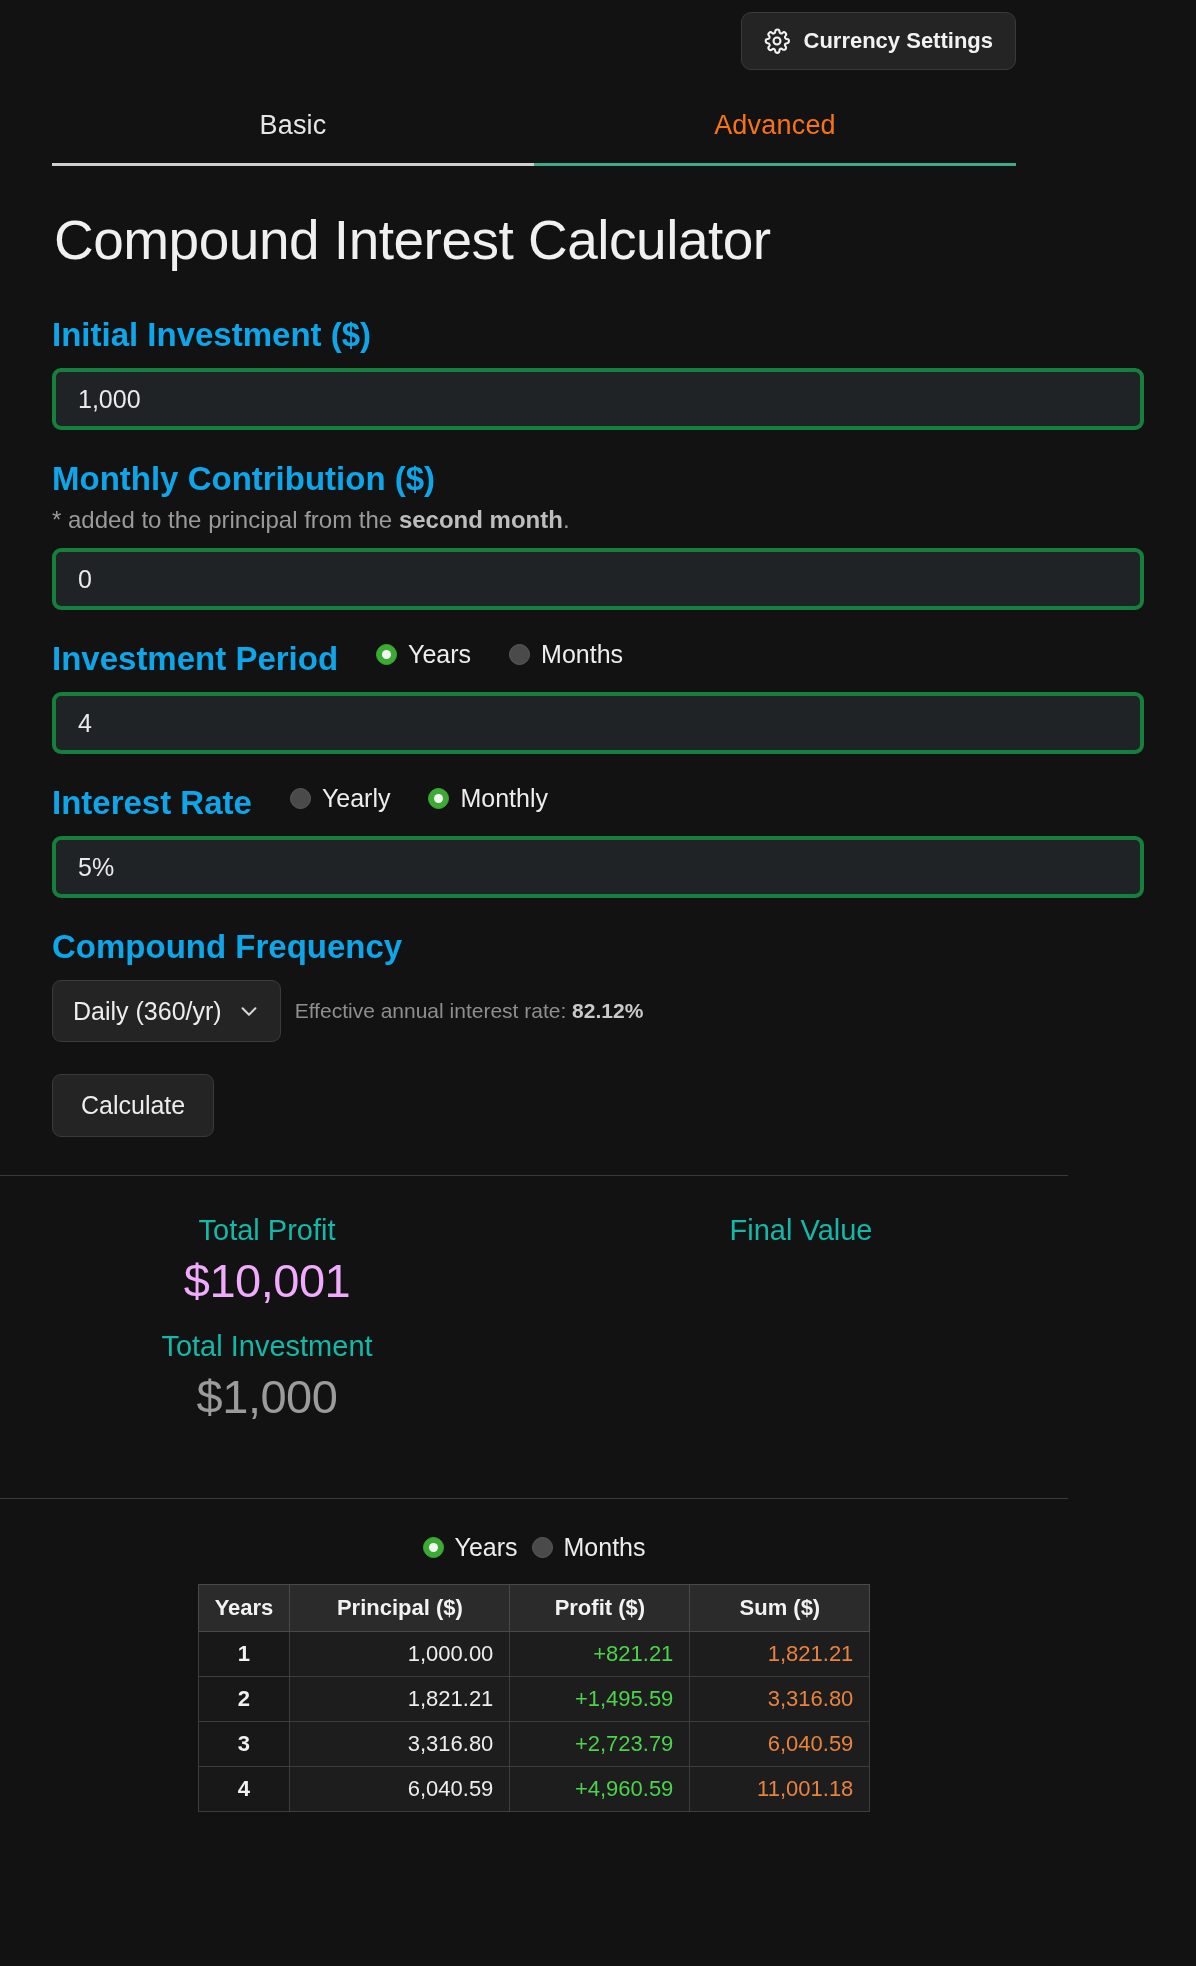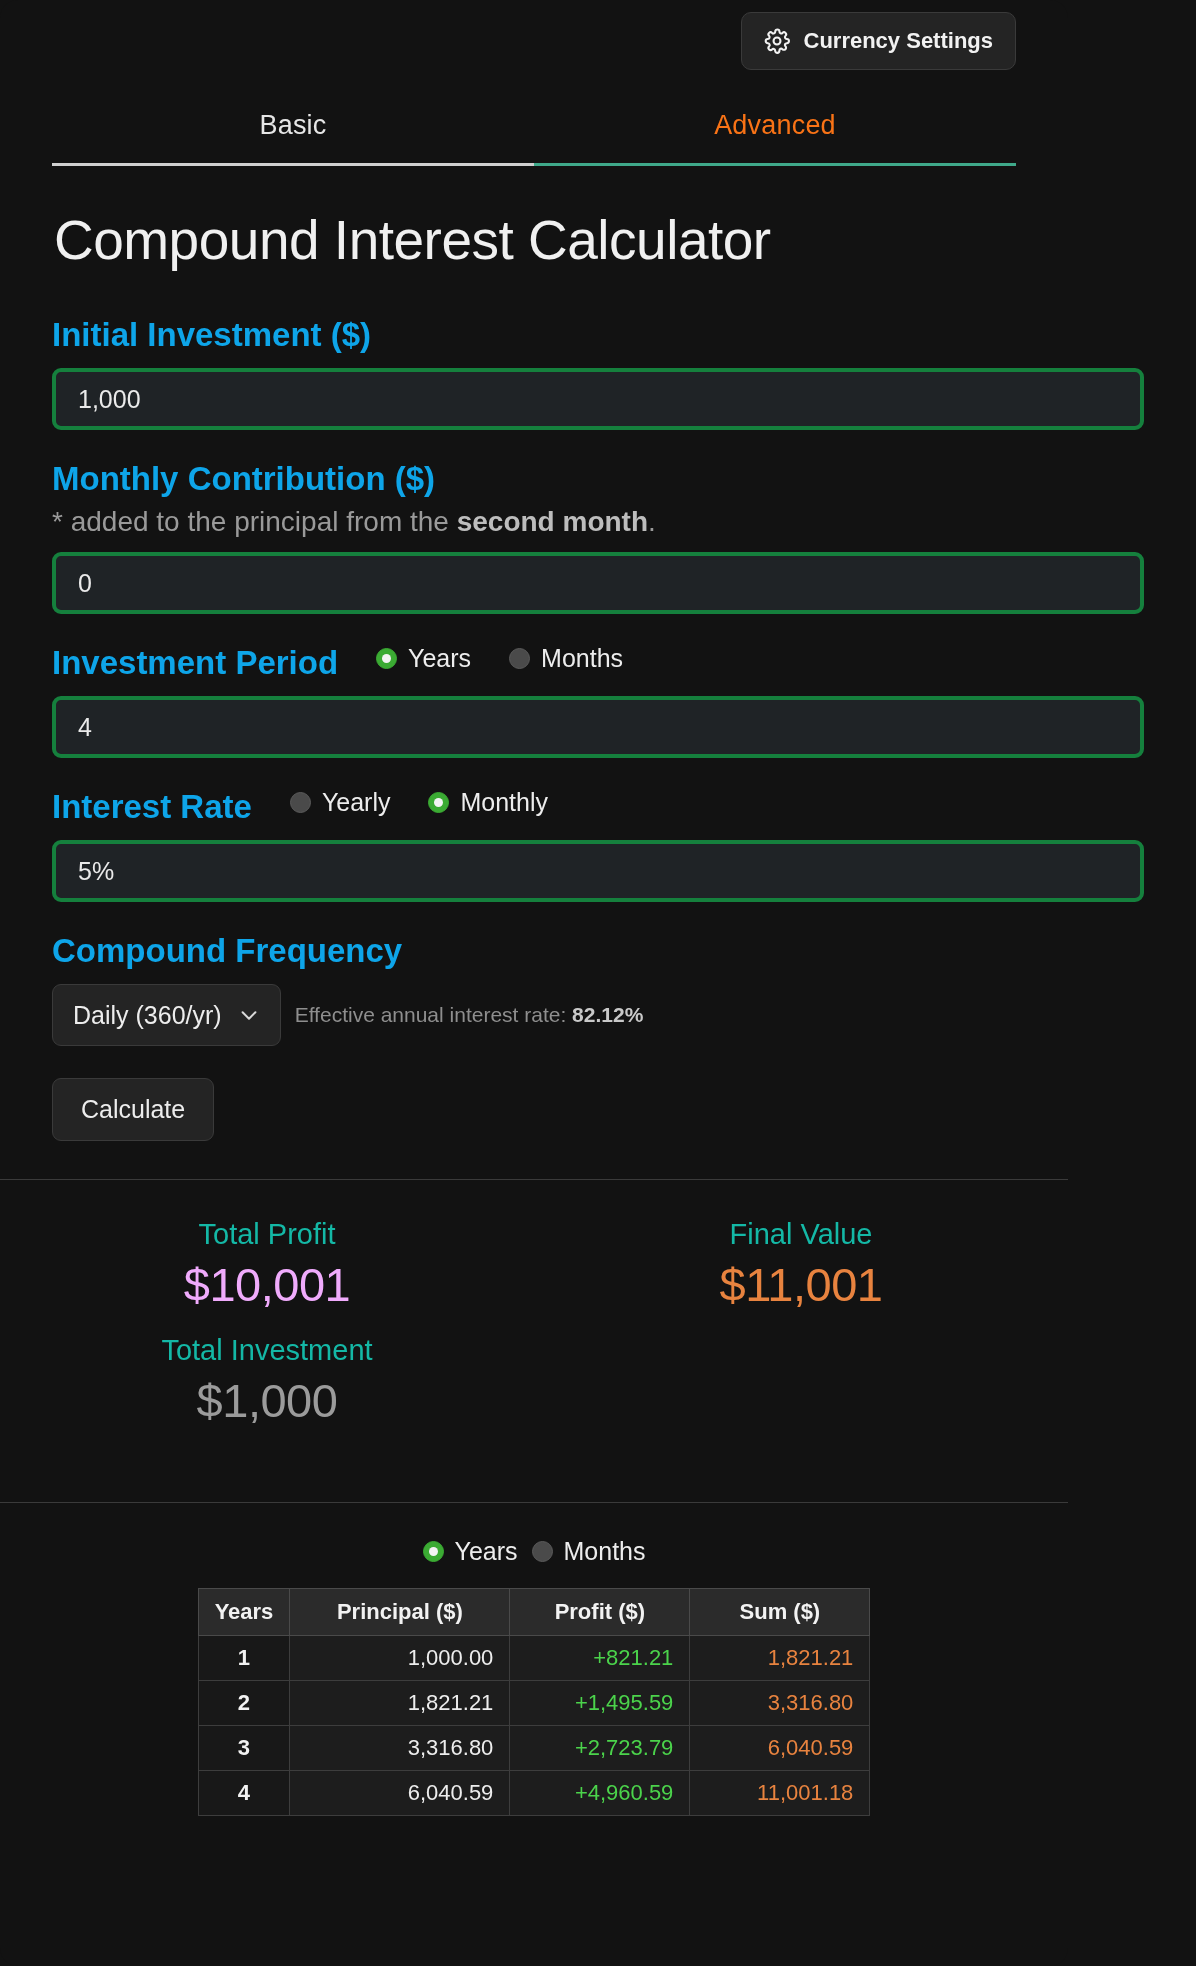--- a/index.html
+++ b/index.html
@@ -85,7 +85,7 @@
     font-weight: bold;
   }
   .field-note {
-    font-size: 28px;
+    font-size: 24px;
     color: #9a9a9a;
     margin: -6px 0 14px 0;
   }

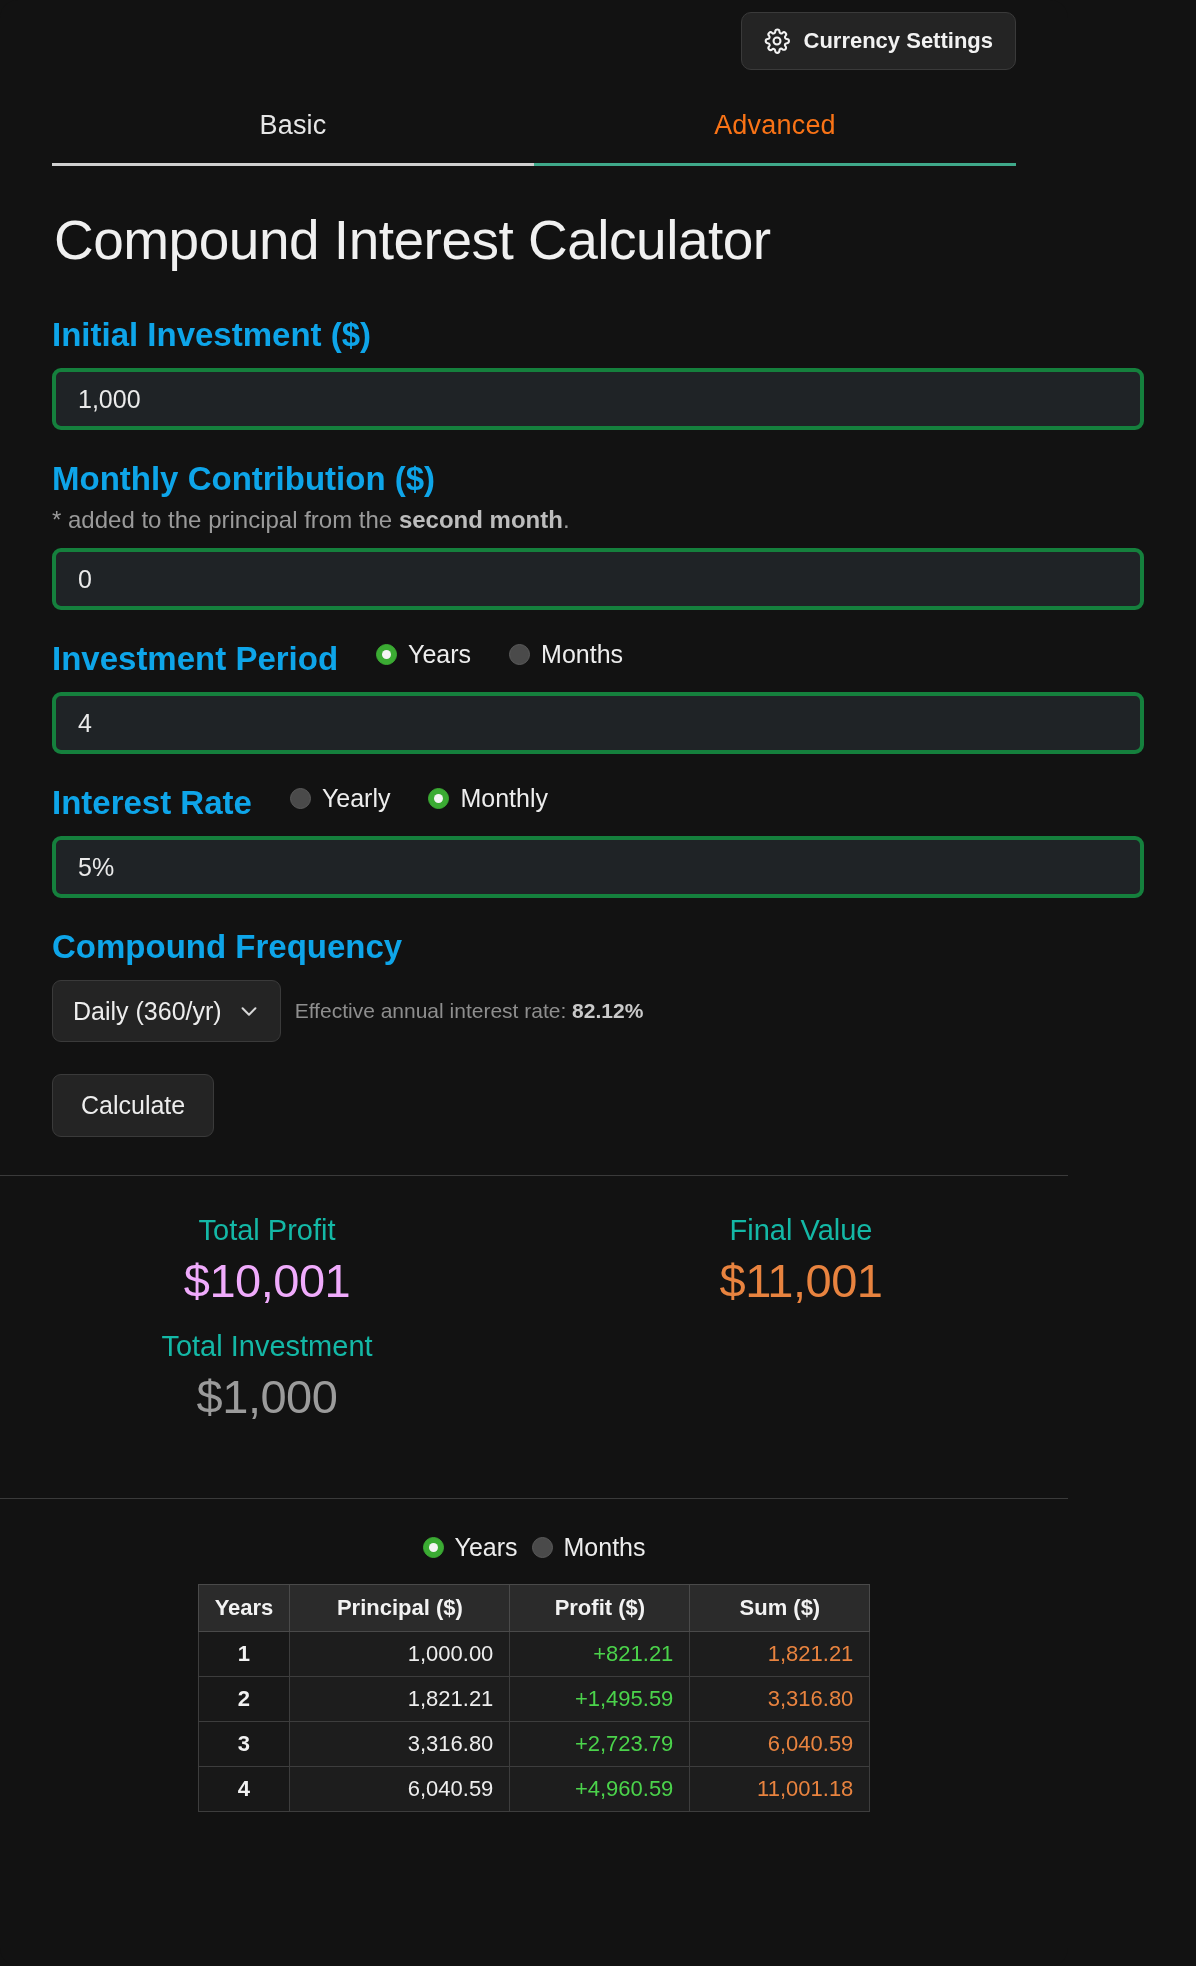--- a/index.html
+++ b/index.html
@@ -361,7 +361,6 @@
       </div>
       <div class="res-col">
         <div class="res-label">Final Value</div>
-        <div class="res-value orange">$11,001</div>
       </div>
     </div>
     <div class="res-sub">

